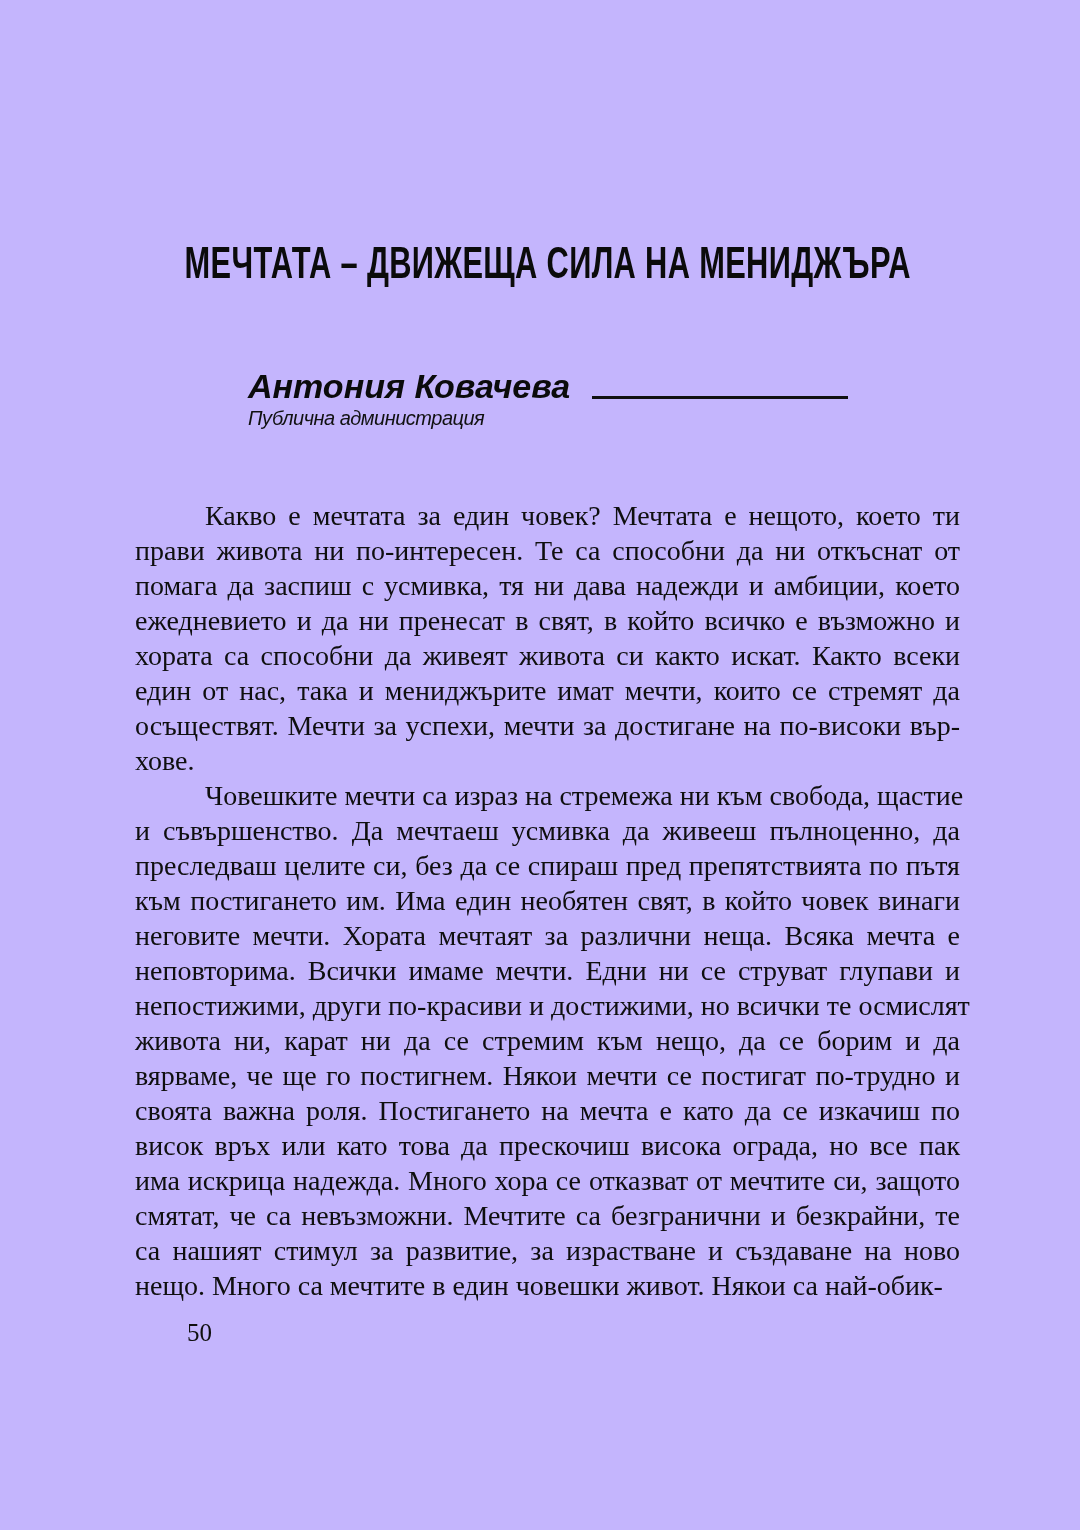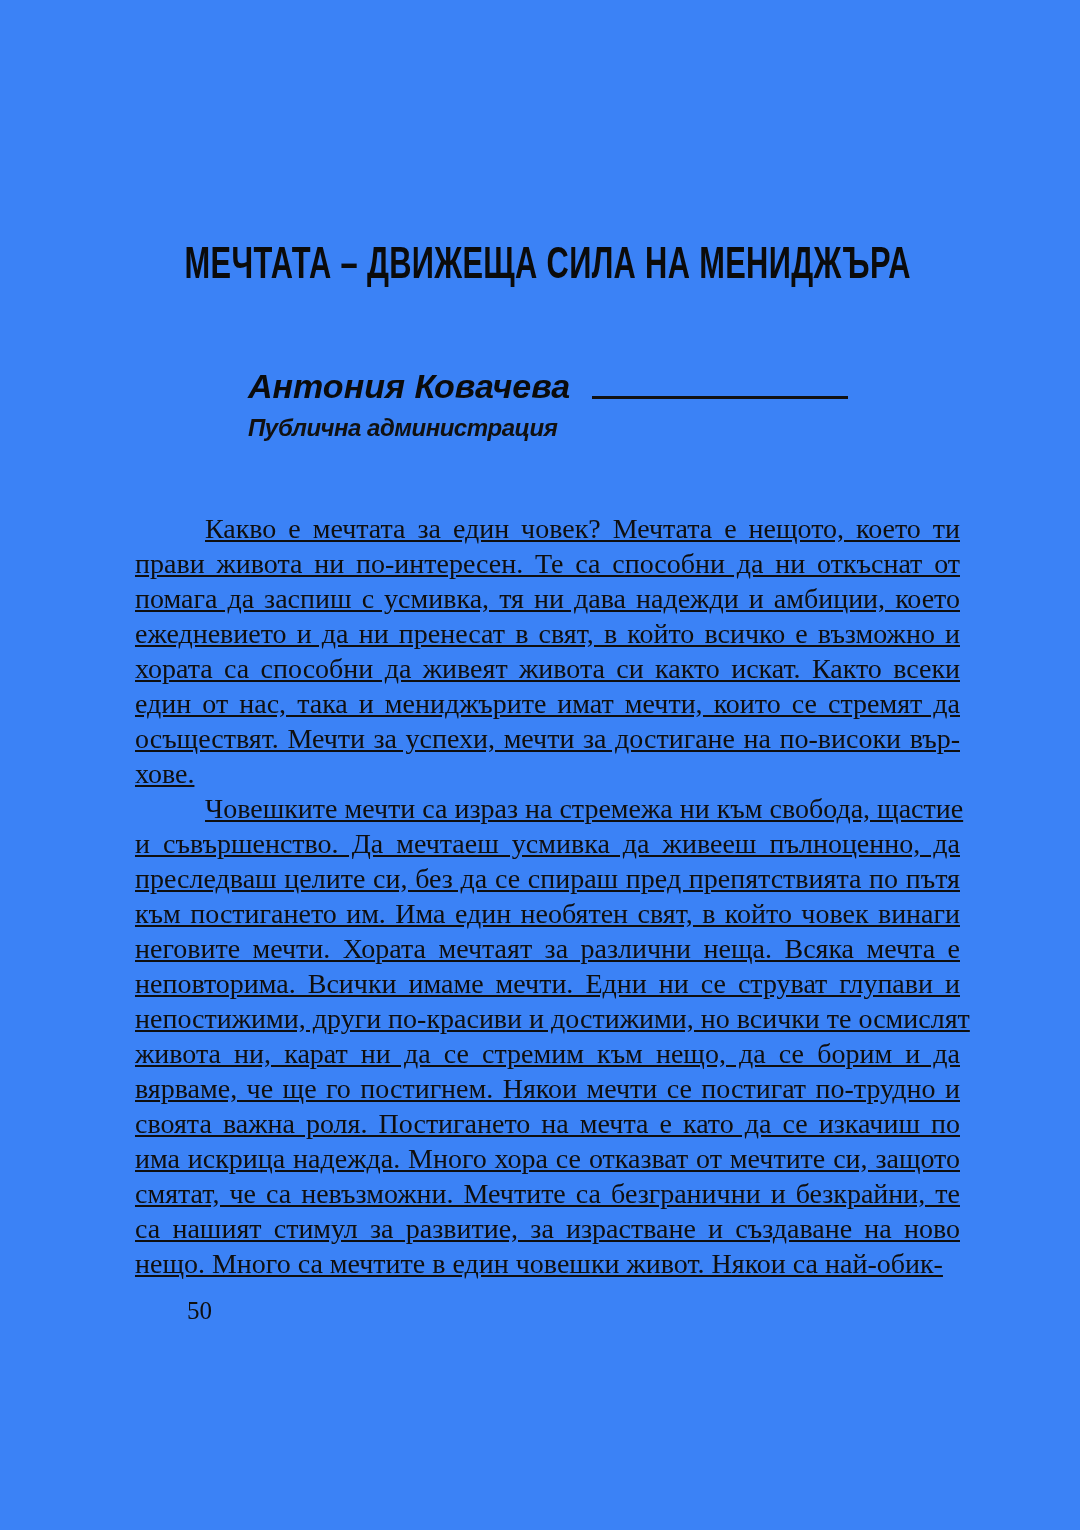--- a/index.html
+++ b/index.html
@@ -12,7 +12,7 @@
     width: 1080px;
     height: 1530px;
     margin: 0 auto;
-    background: #3b82f6;
+    background: #c4b5fd;
     color: #0f0f0f;
     overflow: hidden;
     box-sizing: border-box;

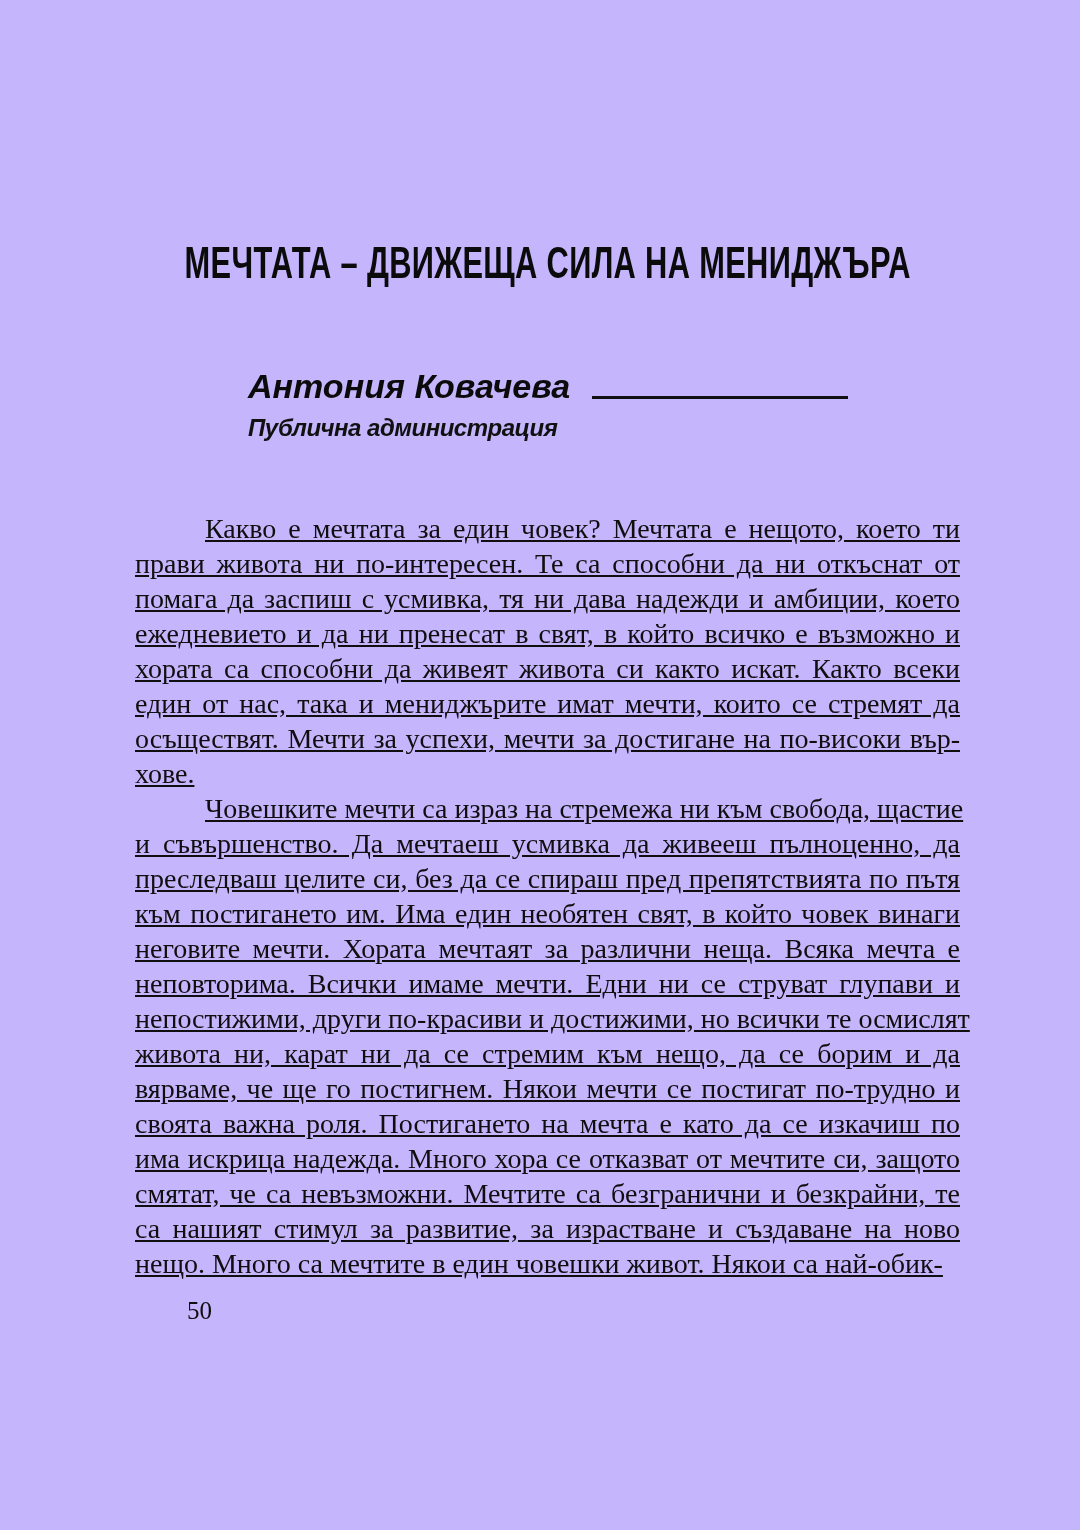--- a/index.html
+++ b/index.html
@@ -66,12 +66,12 @@
     margin-bottom: 7px;
   }
   .affiliation {
-    margin-top: 8px;
+    margin-top: 0;
     margin-left: 113px;
     font-family: "Liberation Sans", sans-serif;
     font-style: italic;
-    font-weight: 700;
-    font-size: 24px;
+    font-weight: 400;
+    font-size: 20px;
     line-height: 1.2;
     letter-spacing: -0.5px;
     color: #111111;

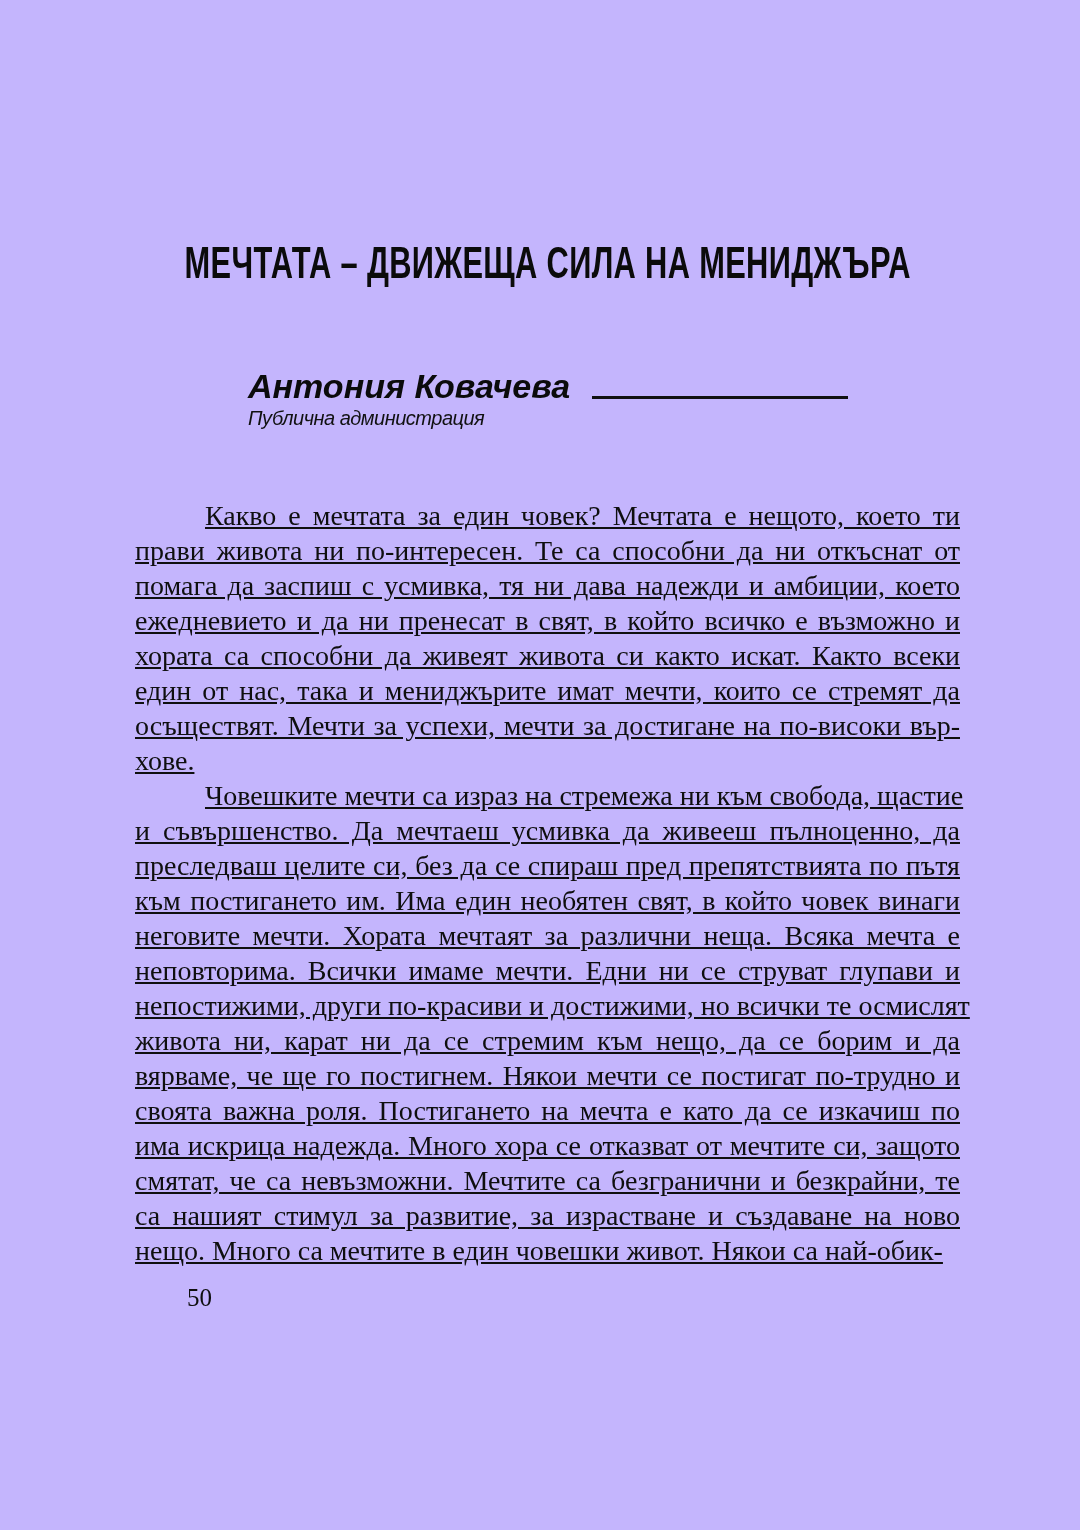--- a/index.html
+++ b/index.html
@@ -89,7 +89,6 @@
     text-align: justify;
     text-align-last: justify;
     white-space: nowrap;
-    text-decoration: underline;
   }
   .line.first { padding-left: 70px; }
   .line.last  { text-align-last: left; }

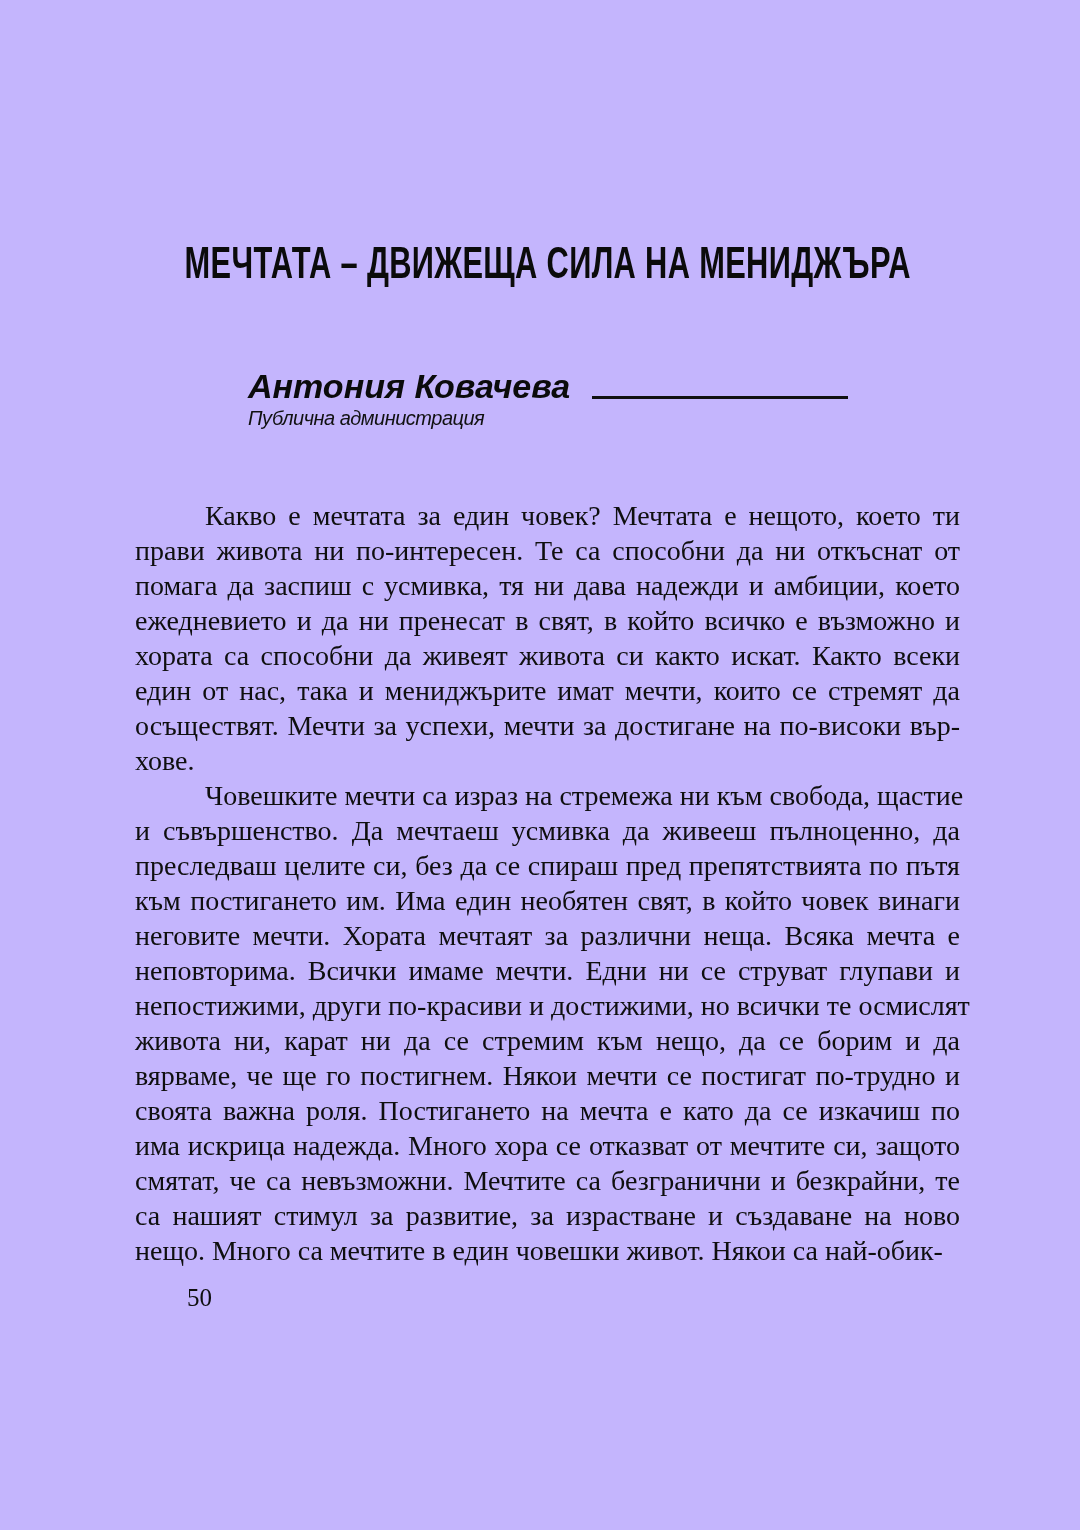--- a/index.html
+++ b/index.html
@@ -141,6 +141,7 @@
           <div class="line">живота ни, карат ни да се стремим към нещо, да се борим и да</div>
           <div class="line">вярваме, че ще го постигнем. Някои мечти се постигат по-трудно и</div>
           <div class="line">своята важна роля. Постигането на мечта е като да се изкачиш по</div>
+          <div class="line">висок връх или като това да прескочиш висока ограда, но все пак</div>
           <div class="line">има искрица надежда. Много хора се отказват от мечтите си, защото</div>
           <div class="line">смятат, че са невъзможни. Мечтите са безгранични и безкрайни, те</div>
           <div class="line">са нашият стимул за развитие, за израстване и създаване на ново</div>

